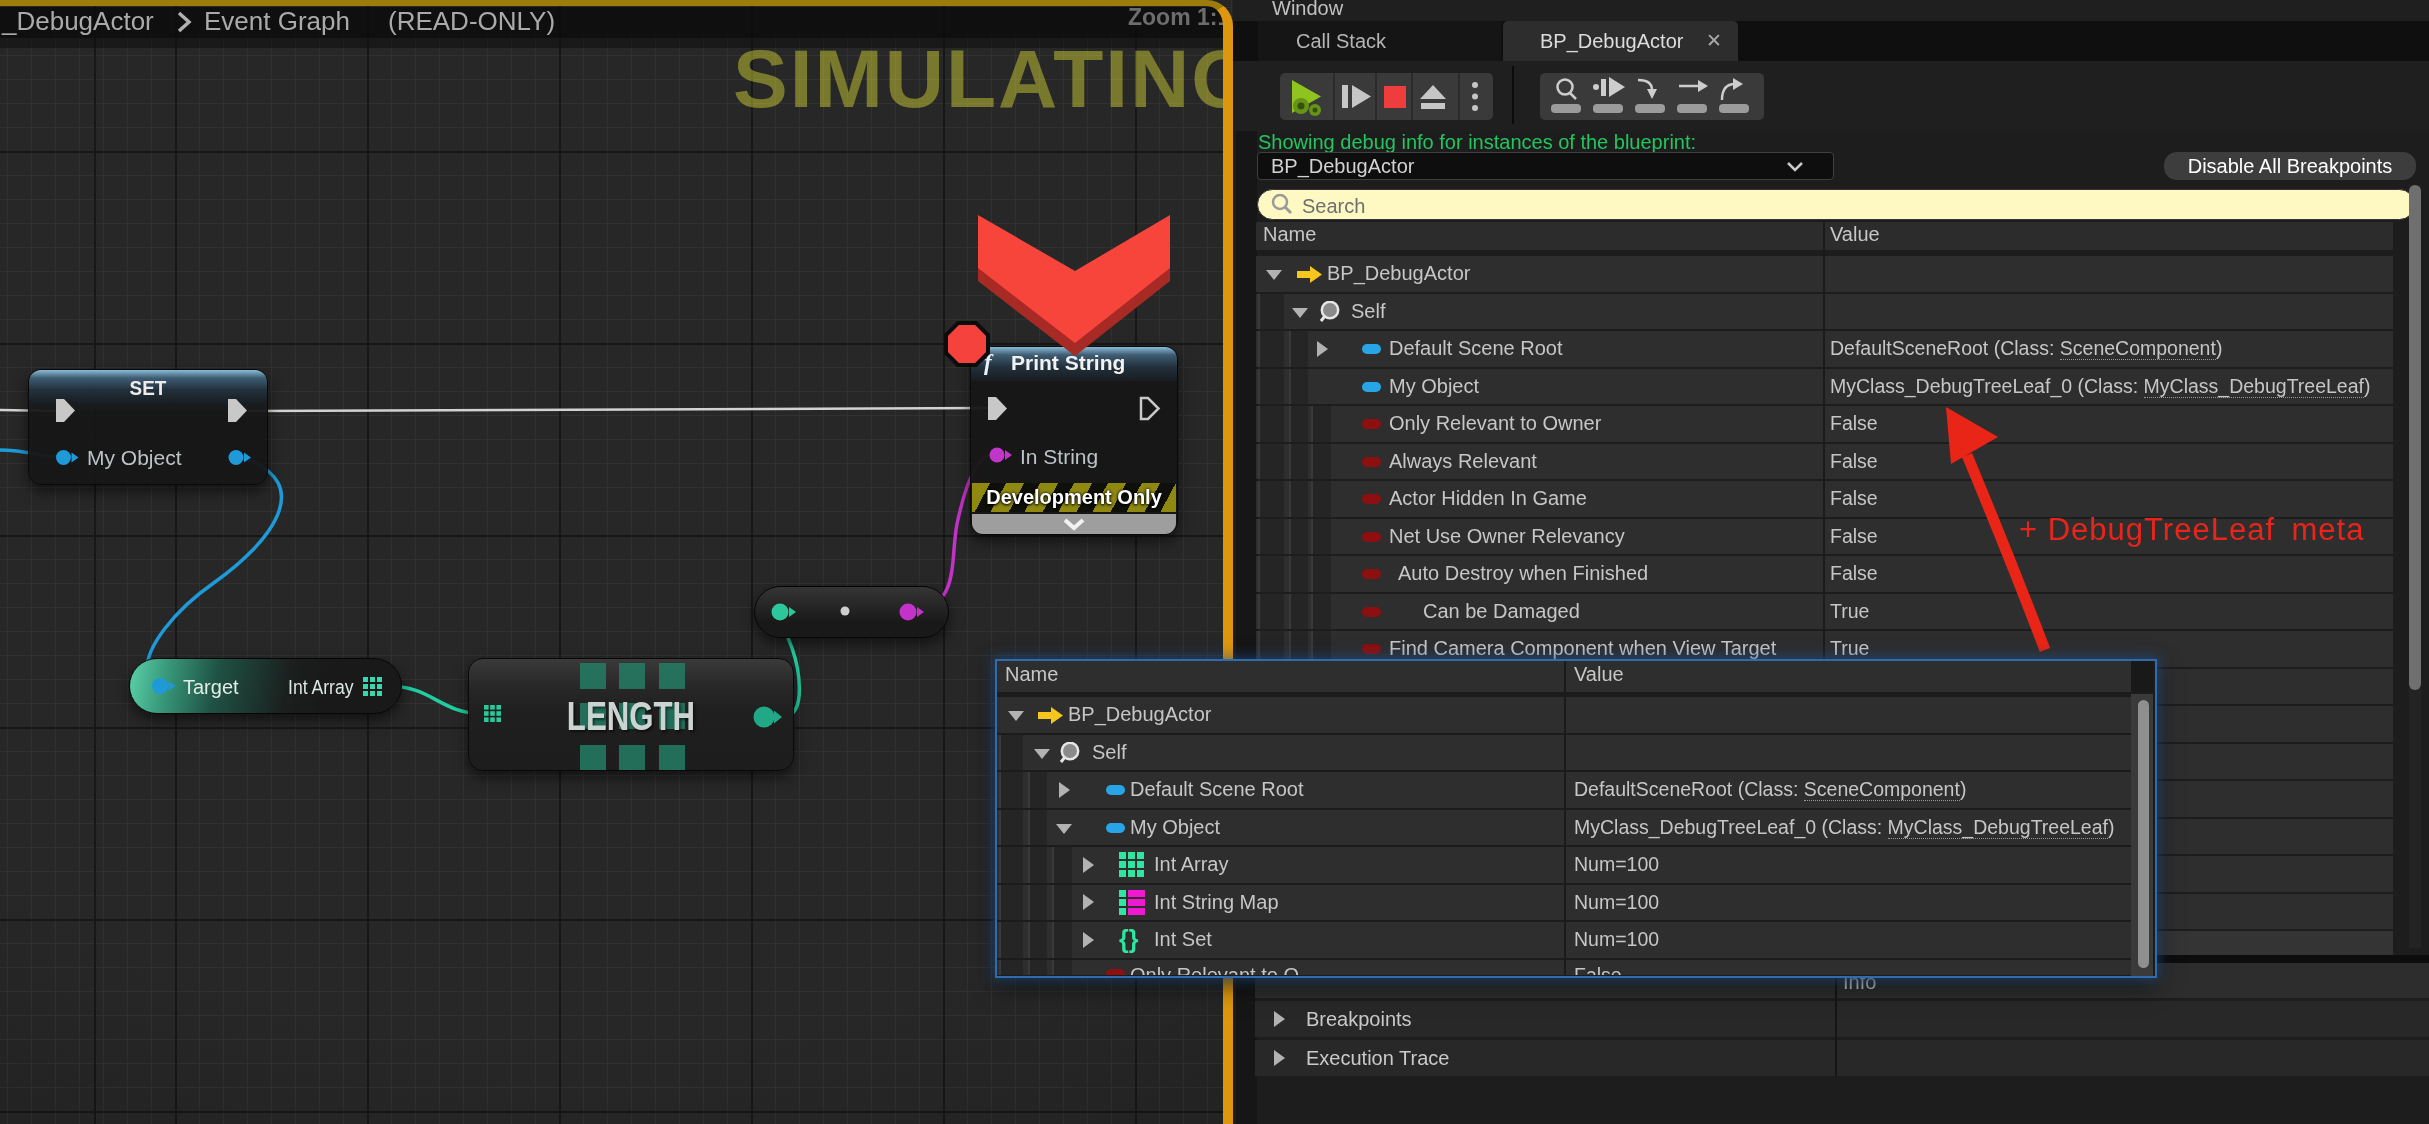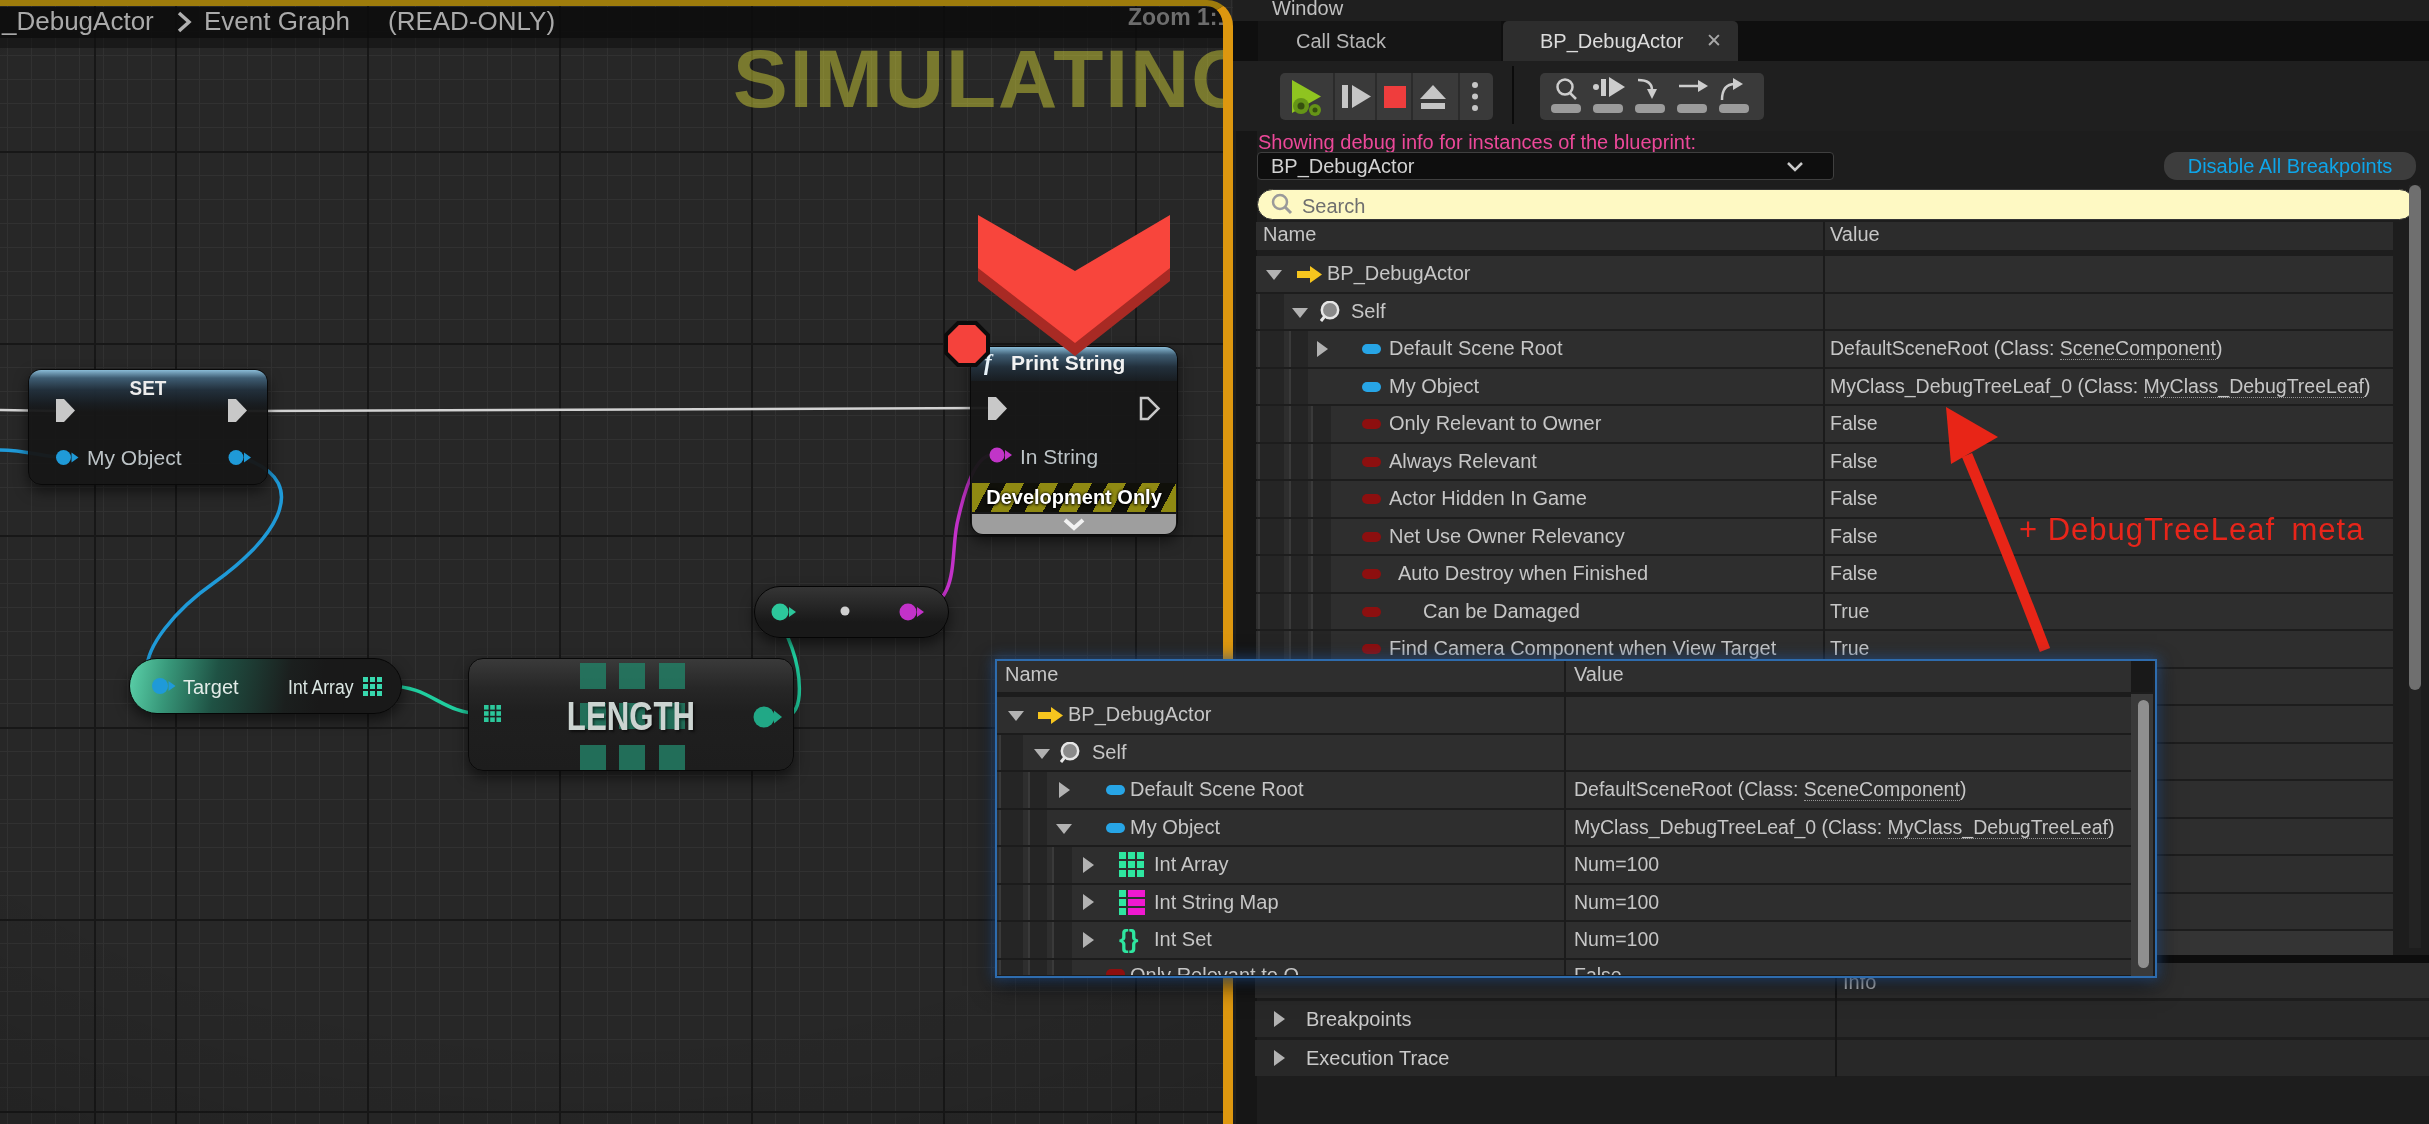--- a/index.html
+++ b/index.html
@@ -66,7 +66,7 @@
 #toolbararea { position:absolute; left:1233px; top:61px; width:1196px; height:70px; background:#1f1f1f; }
 .tgroup { position:absolute; top:73px; height:47px; background:#3a3a3a; border-radius:5px; }
 #vsep { position:absolute; left:1512px; top:66px; width:2px; height:58px; background:#0b0b0b; }
-#showlbl { position:absolute; left:1258px; top:131px; font-size:20px; color:#ec4899; }
+#showlbl { position:absolute; left:1258px; top:131px; font-size:20px; color:#22c55e; }
 #combo { position:absolute; left:1257px; top:152px; width:577px; height:28px; background:#0e0e0e;
   border:1px solid #3f3f3f; border-radius:4px; font-size:20px; color:#d2d2d2; line-height:26px; padding-left:13px; }
 #disbtn { position:absolute; left:2164px; top:152px; width:252px; height:28px; background:#3d3d3d;

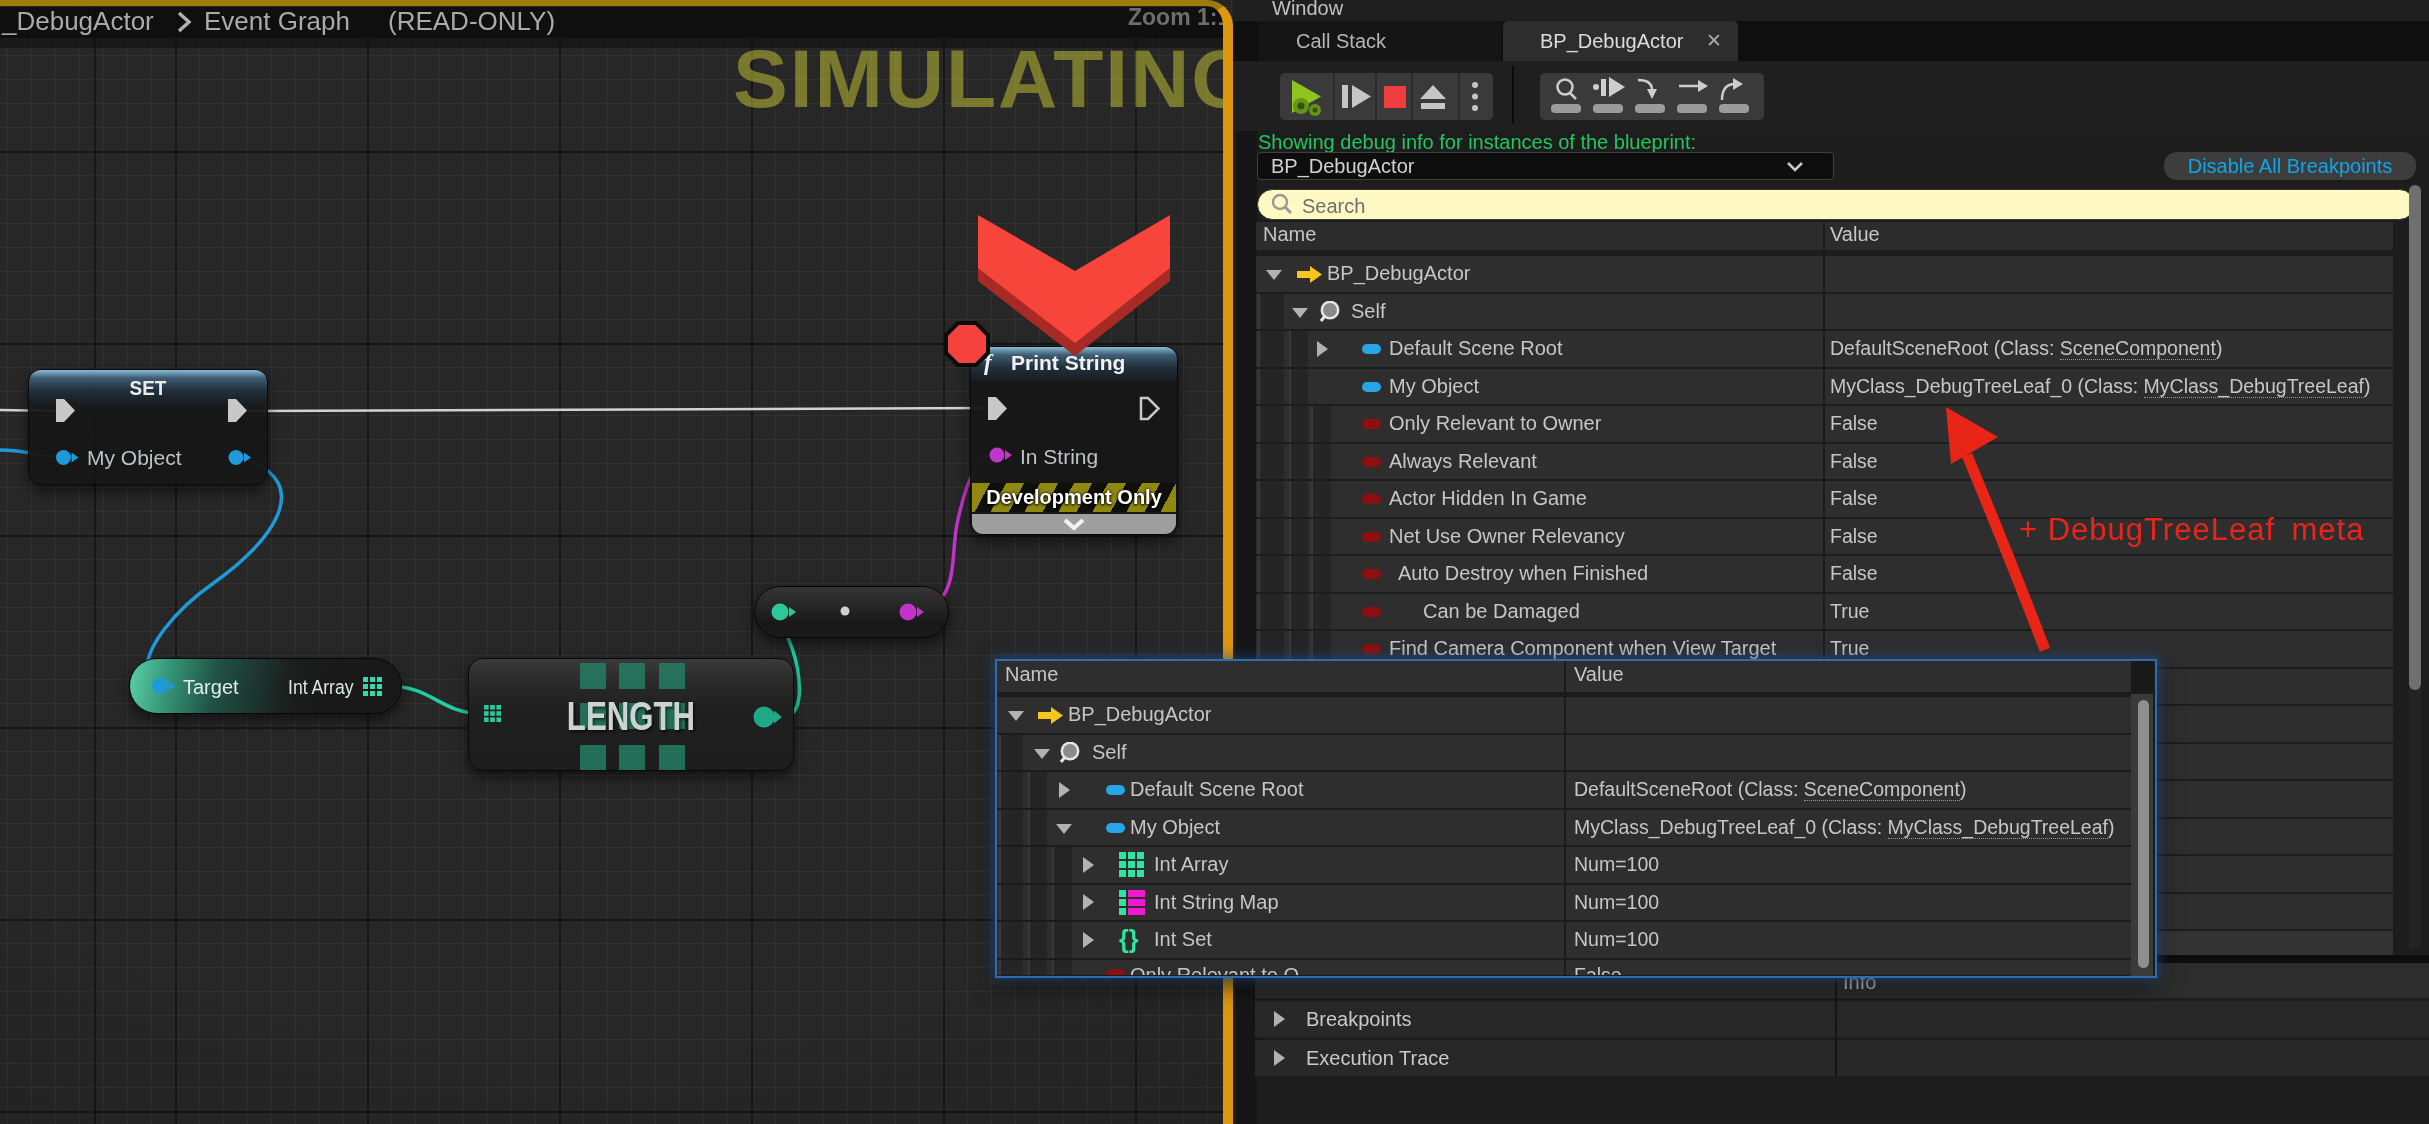--- a/index.html
+++ b/index.html
@@ -70,7 +70,7 @@
 #combo { position:absolute; left:1257px; top:152px; width:577px; height:28px; background:#0e0e0e;
   border:1px solid #3f3f3f; border-radius:4px; font-size:20px; color:#d2d2d2; line-height:26px; padding-left:13px; }
 #disbtn { position:absolute; left:2164px; top:152px; width:252px; height:28px; background:#3d3d3d;
-  border-radius:13px; font-size:20px; color:#0ea5e9; line-height:28px; text-align:center; }
+  border-radius:13px; font-size:20px; color:#ffffff; line-height:28px; text-align:center; }
 #search { position:absolute; left:1257px; top:189px; width:1158px; height:31px; background:#fef9c3;
   border:1px solid #353535; border-radius:16px; }
 #search span { position:absolute; left:44px; top:3px; font-size:20px; color:#6f6f6f; line-height:27px; }

